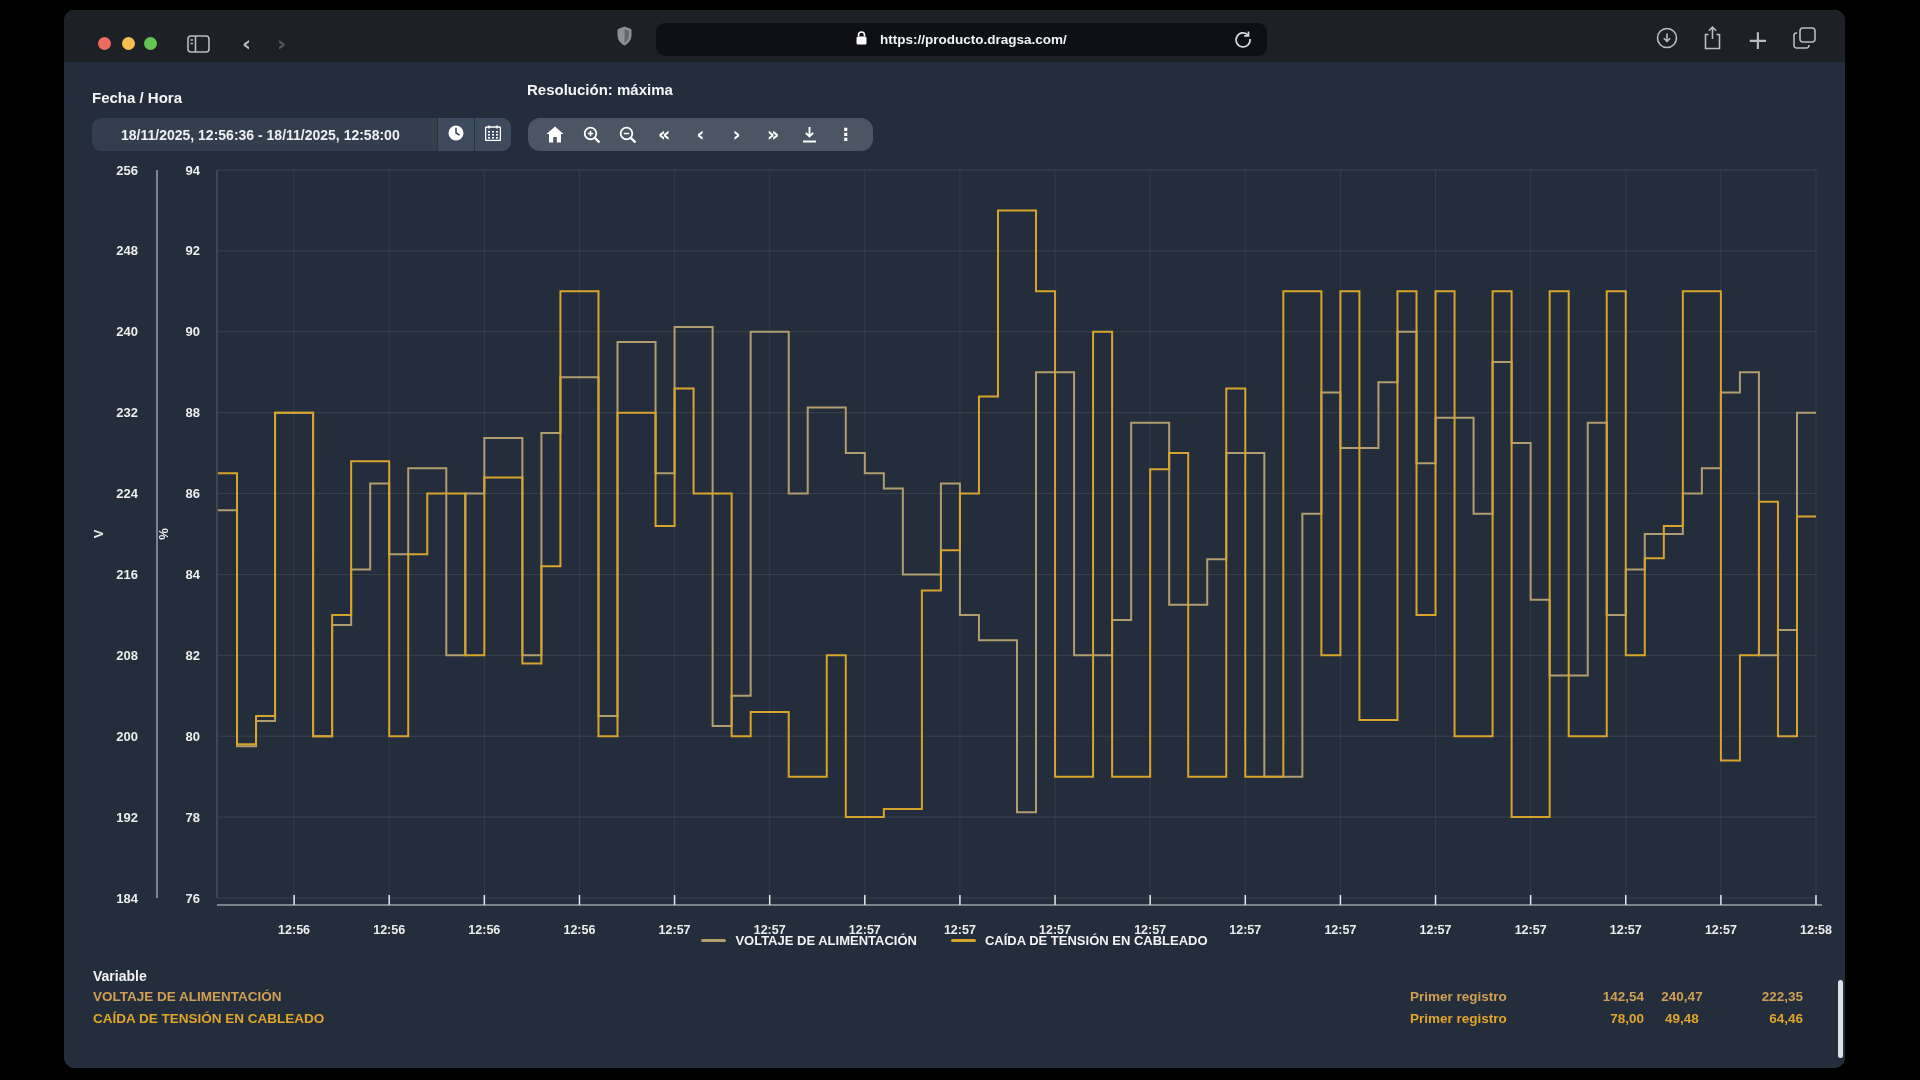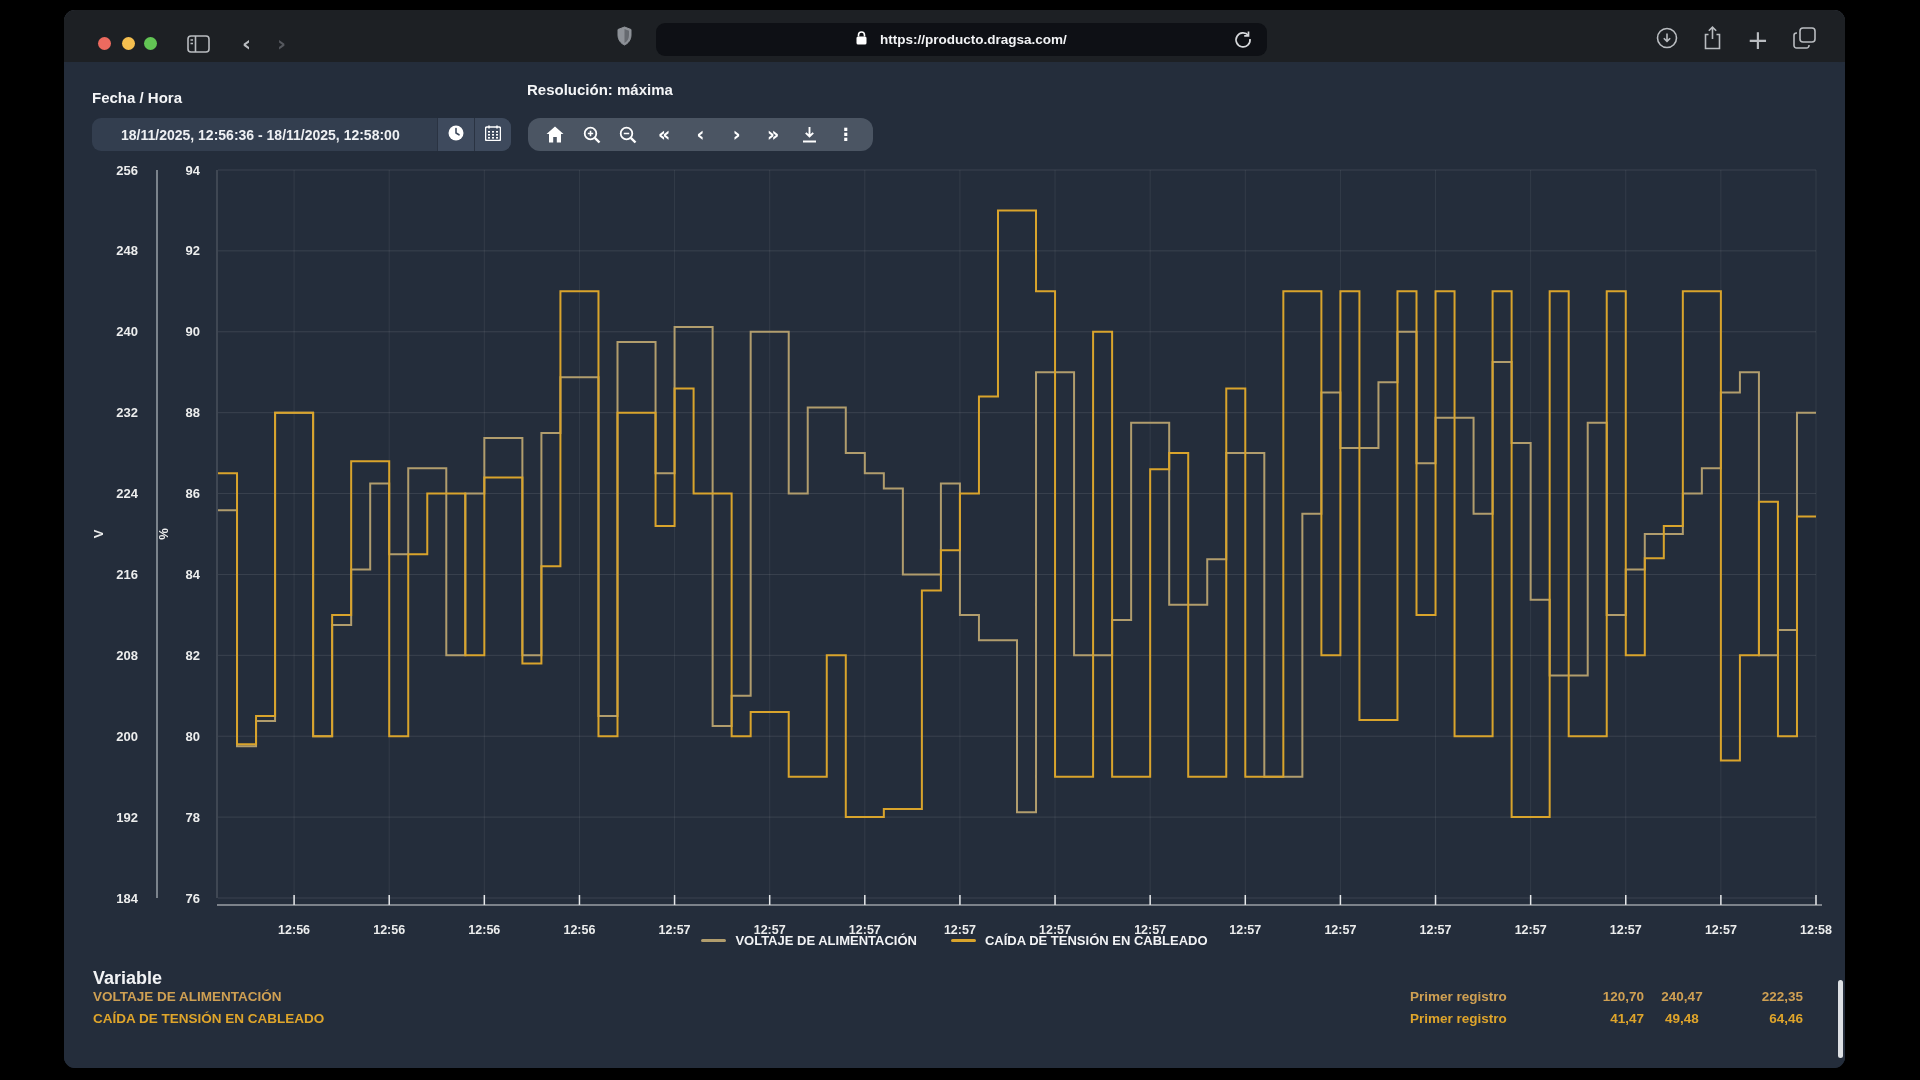--- a/index.html
+++ b/index.html
@@ -44,7 +44,7 @@
              font-size:13px; font-weight:bold; }
   .swatch { width:25px; height:3px; border-radius:2px; }
 
-  .varhdr { position:absolute; left:29px; top:906px; color:#f2f3f5; font-size:18px; font-weight:bold; }
+  .varhdr { position:absolute; left:29px; top:906px; color:#f2f3f5; font-size:14px; font-weight:bold; }
   .trow { position:absolute; left:0; width:1781px; height:16px; font-size:13.5px; font-weight:bold; }
   .trow .vname { position:absolute; left:29px; }
   .trow .reg   { position:absolute; left:1346px; }

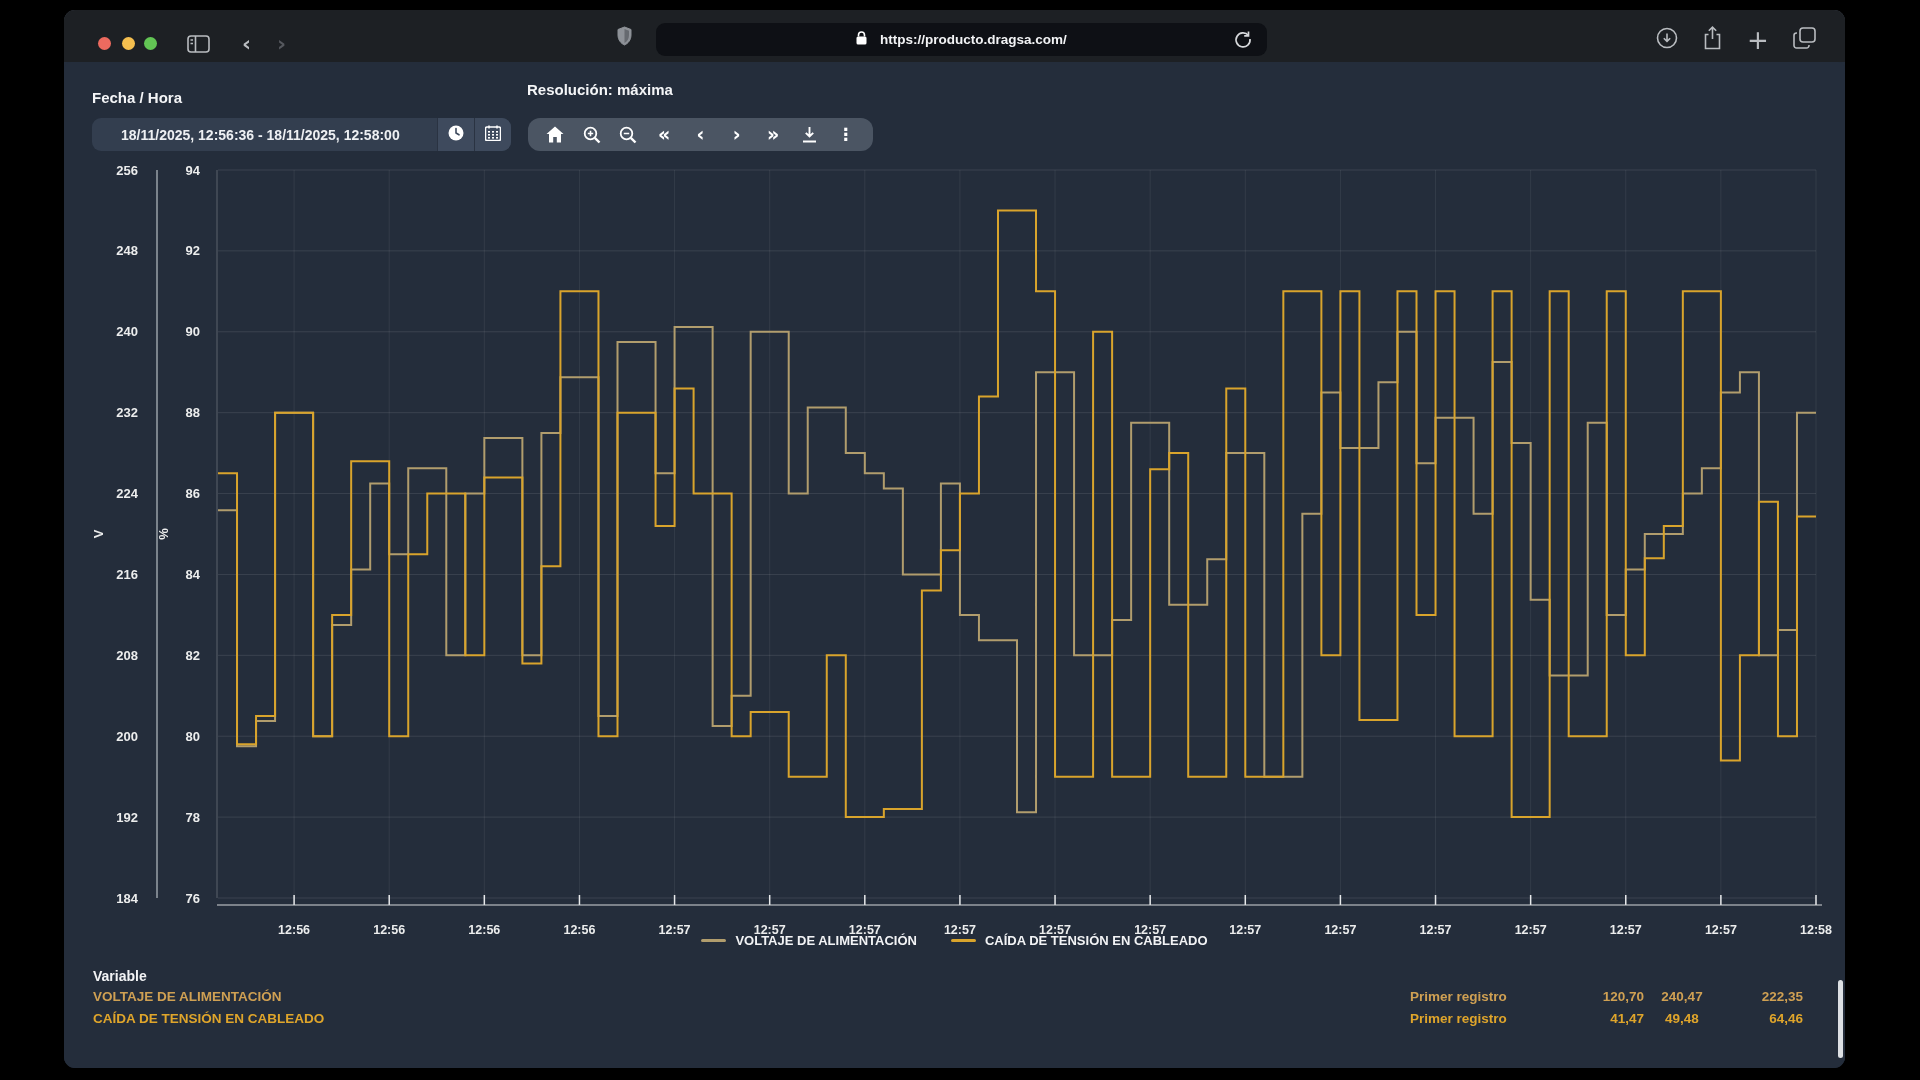--- a/index.html
+++ b/index.html
@@ -302,7 +302,7 @@
       <div class="trow" style="top: 927px; color: rgb(207, 160, 83);">
         <span class="vname">VOLTAJE DE ALIMENTACIÓN</span>
         <span class="reg">Primer registro</span>
-        <span class="num n0">120,70</span>
+        <span class="num n0">142,54</span>
         <span class="num n1">240,47</span>
         <span class="num n2">222,35</span>
       </div>

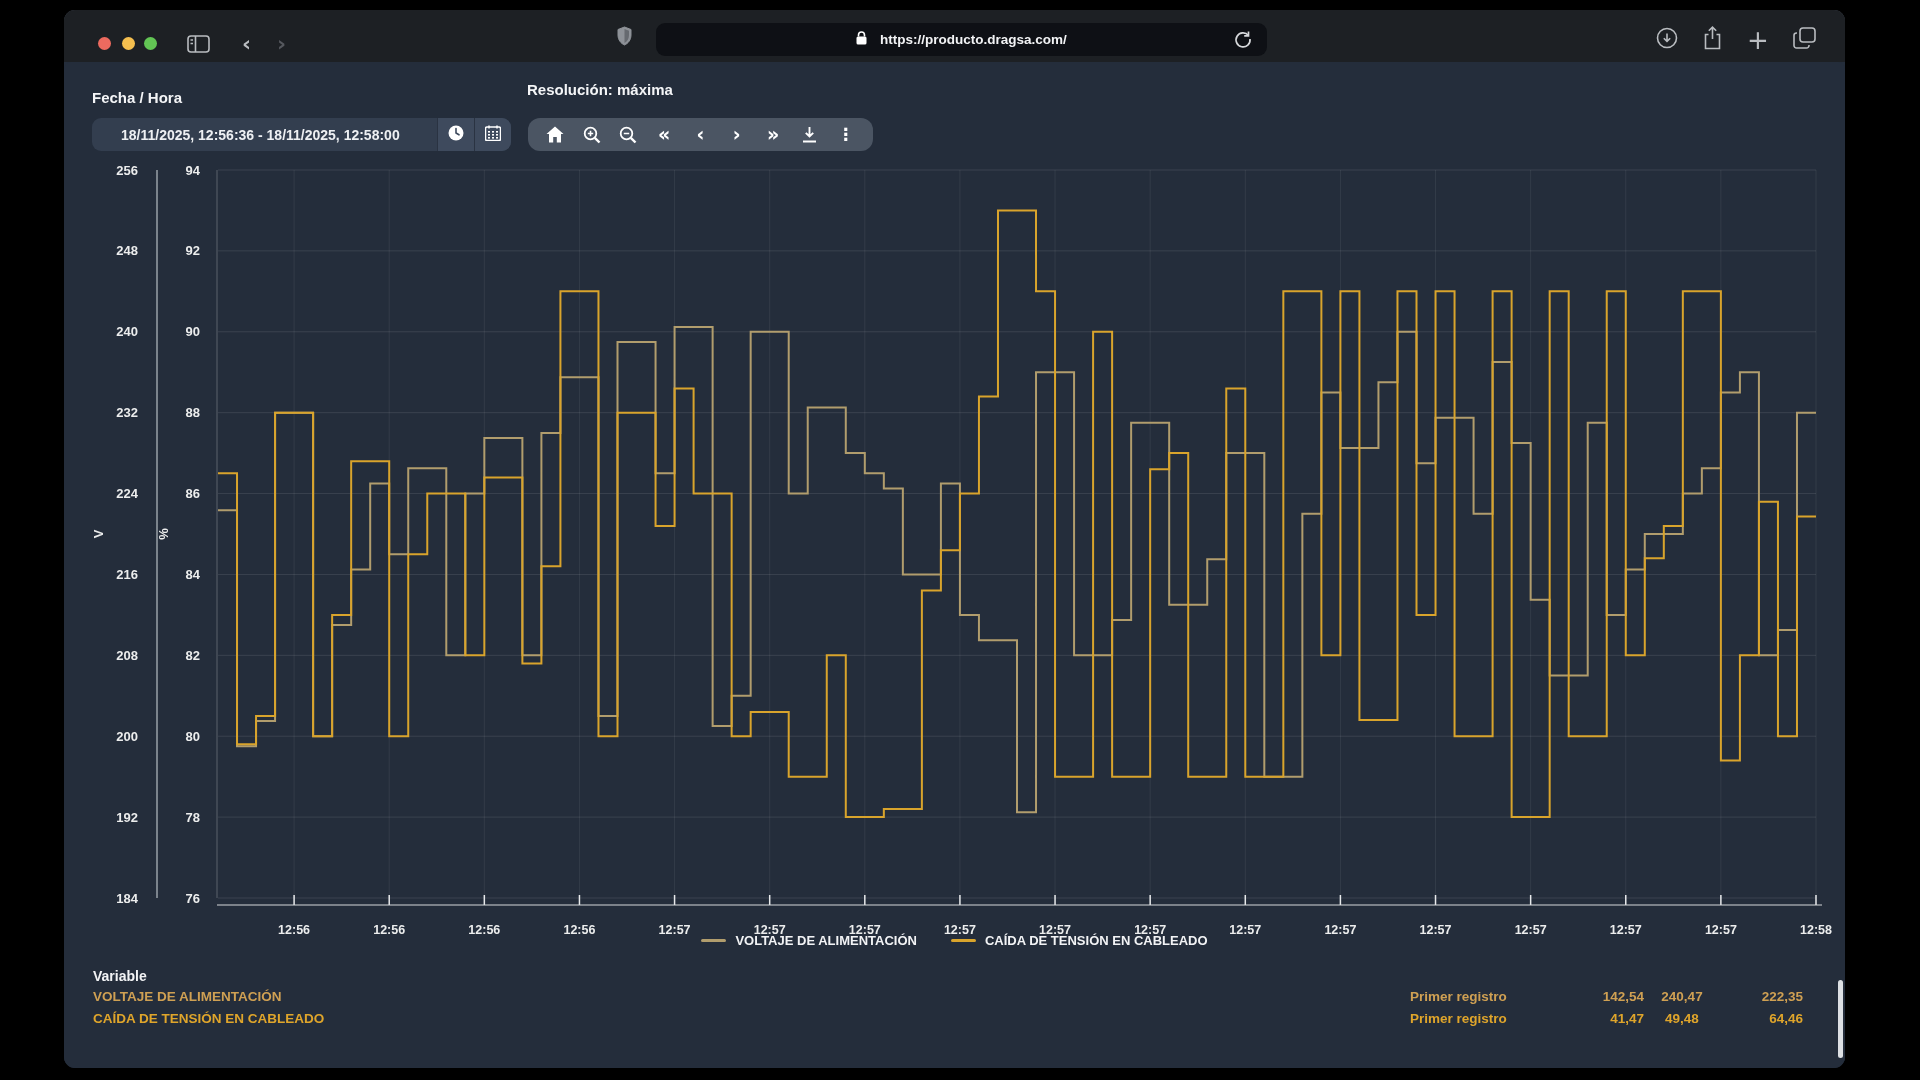--- a/index.html
+++ b/index.html
@@ -309,7 +309,7 @@
       <div class="trow" style="top: 949px; color: rgb(223, 165, 43);">
         <span class="vname">CAÍDA DE TENSIÓN EN CABLEADO</span>
         <span class="reg">Primer registro</span>
-        <span class="num n0">41,47</span>
+        <span class="num n0">78,00</span>
         <span class="num n1">49,48</span>
         <span class="num n2">64,46</span>
       </div>

